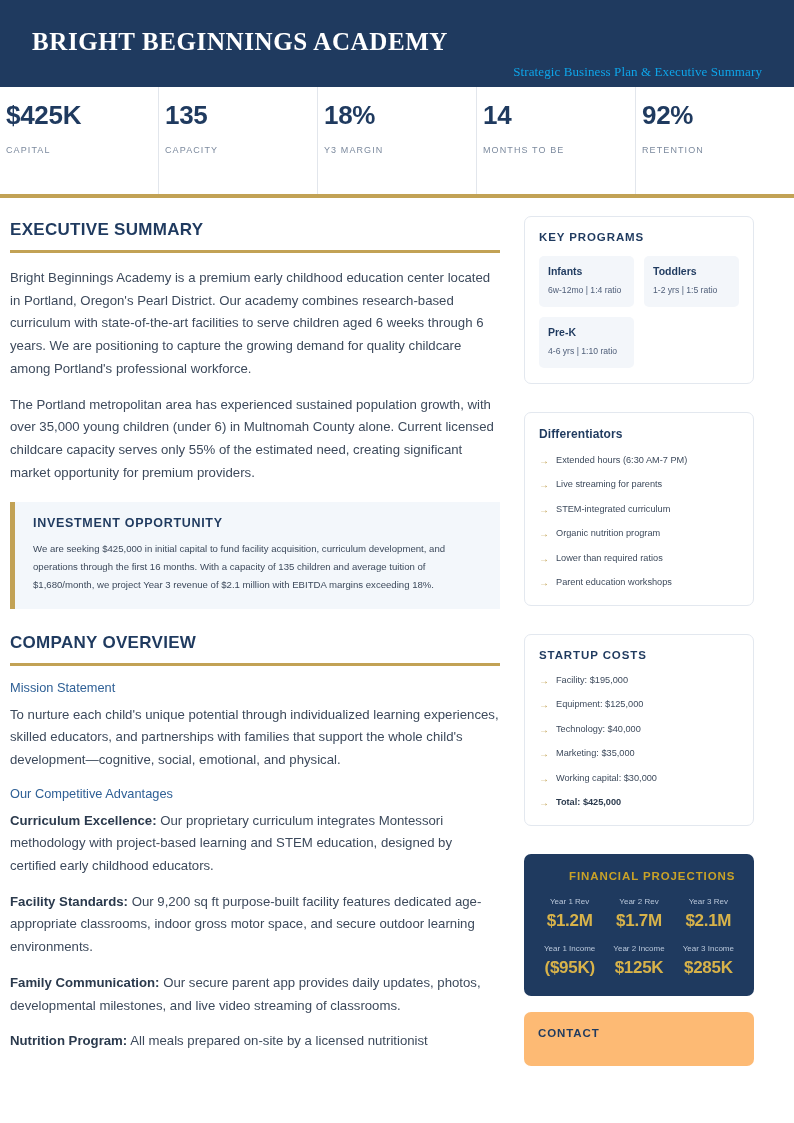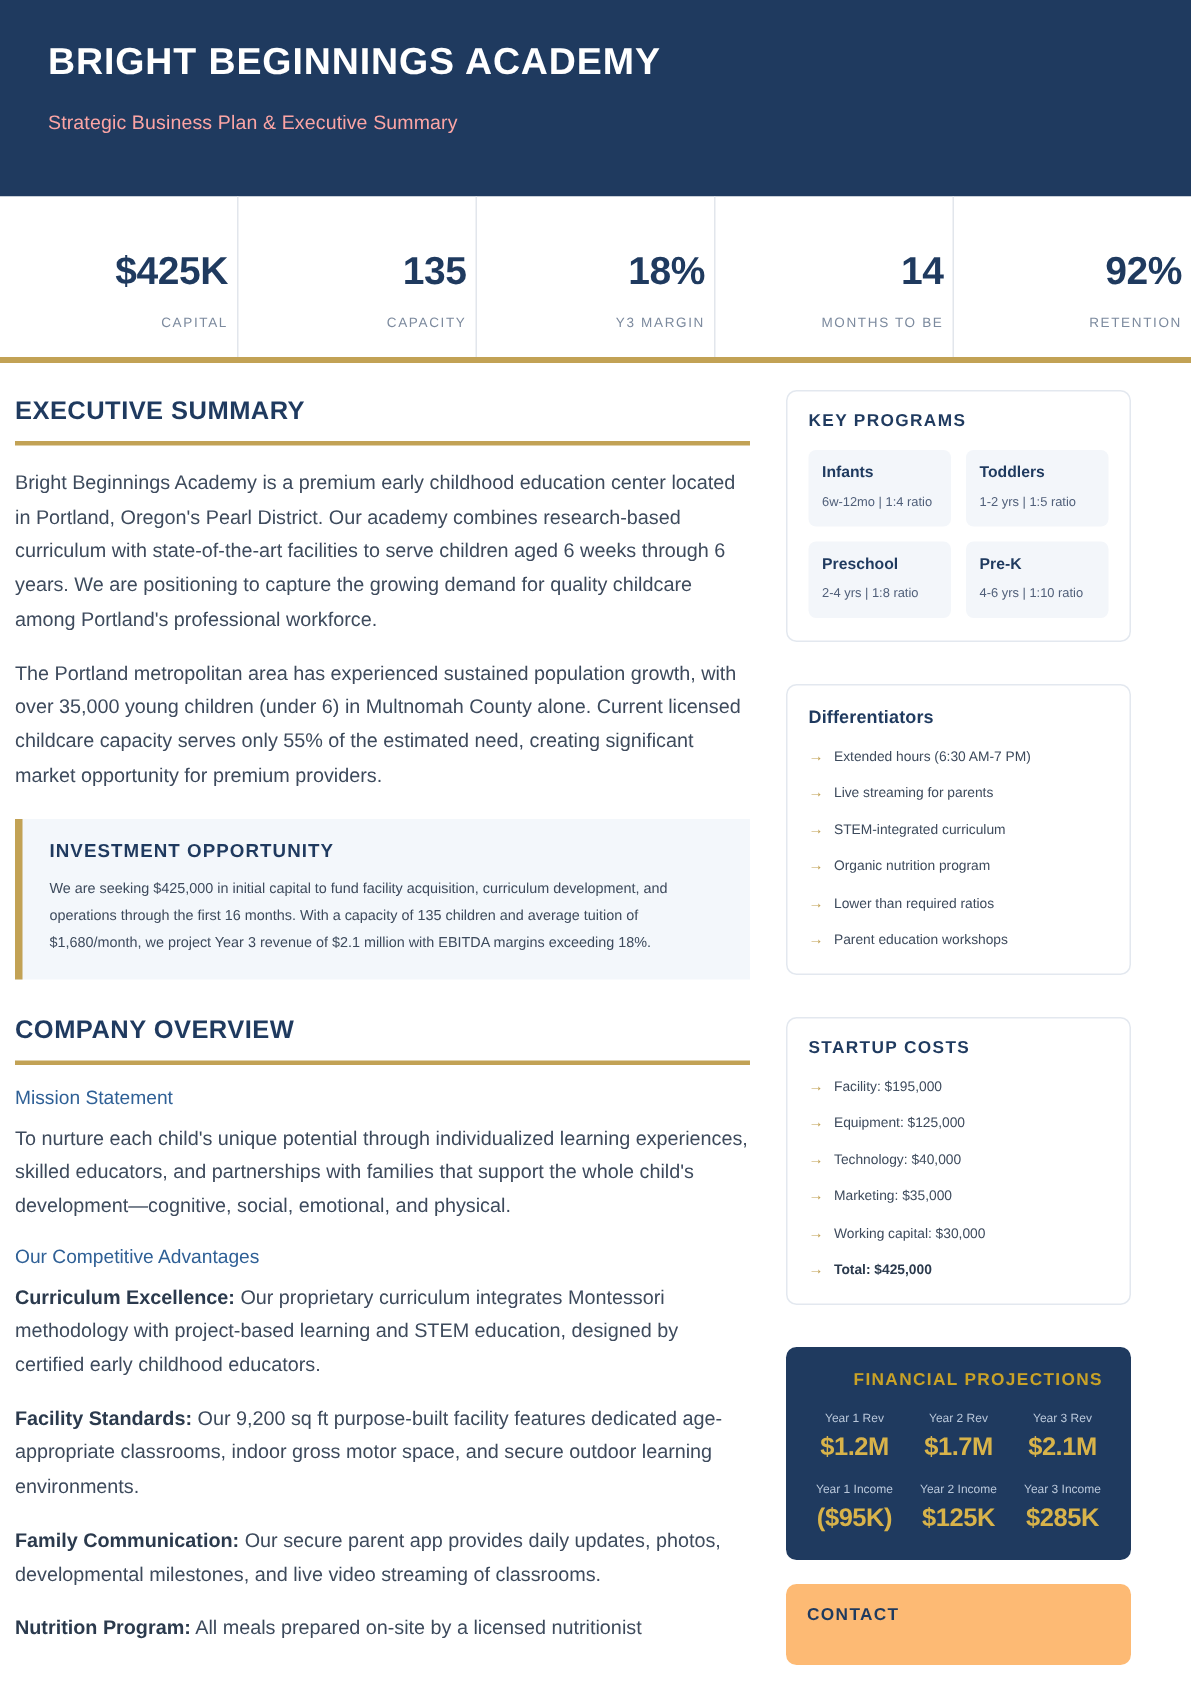--- a/index.html
+++ b/index.html
@@ -27,7 +27,8 @@
   .masthead {
     background: #1f3a5f;
     padding: 28px 32px 26px 32px;
-    height: 131px;
+    height: 87px;
+    font-family: Liberation Serif, serif;
   }
   .masthead-title {
     color: #ffffff;

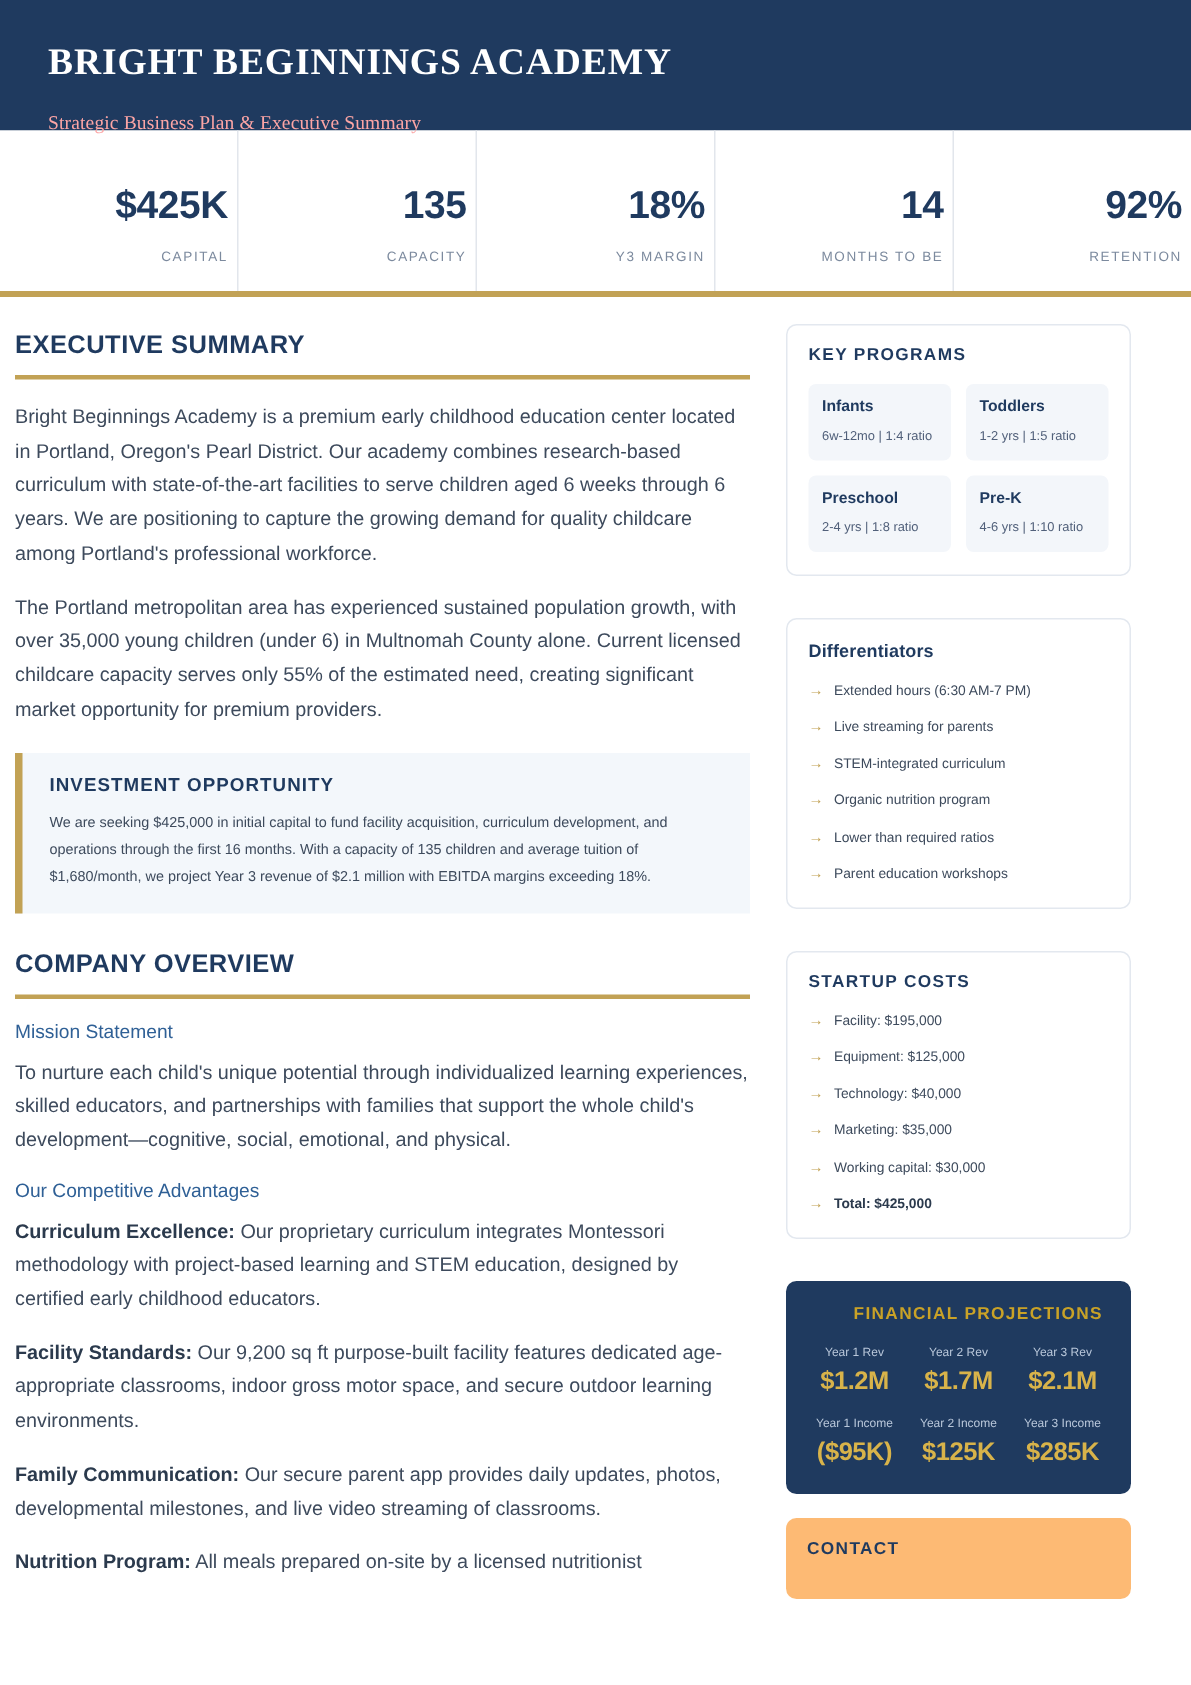--- a/index.html
+++ b/index.html
@@ -38,10 +38,11 @@
     line-height: 1.1;
   }
   .masthead-subtitle {
-    color: #fca5a5;
+    color: #0ea5e9;
     font-size: 13px;
-    margin-top: 18px;
+    margin-top: 8px;
     letter-spacing: 0.1px;
+    text-align: right;
   }
 
   

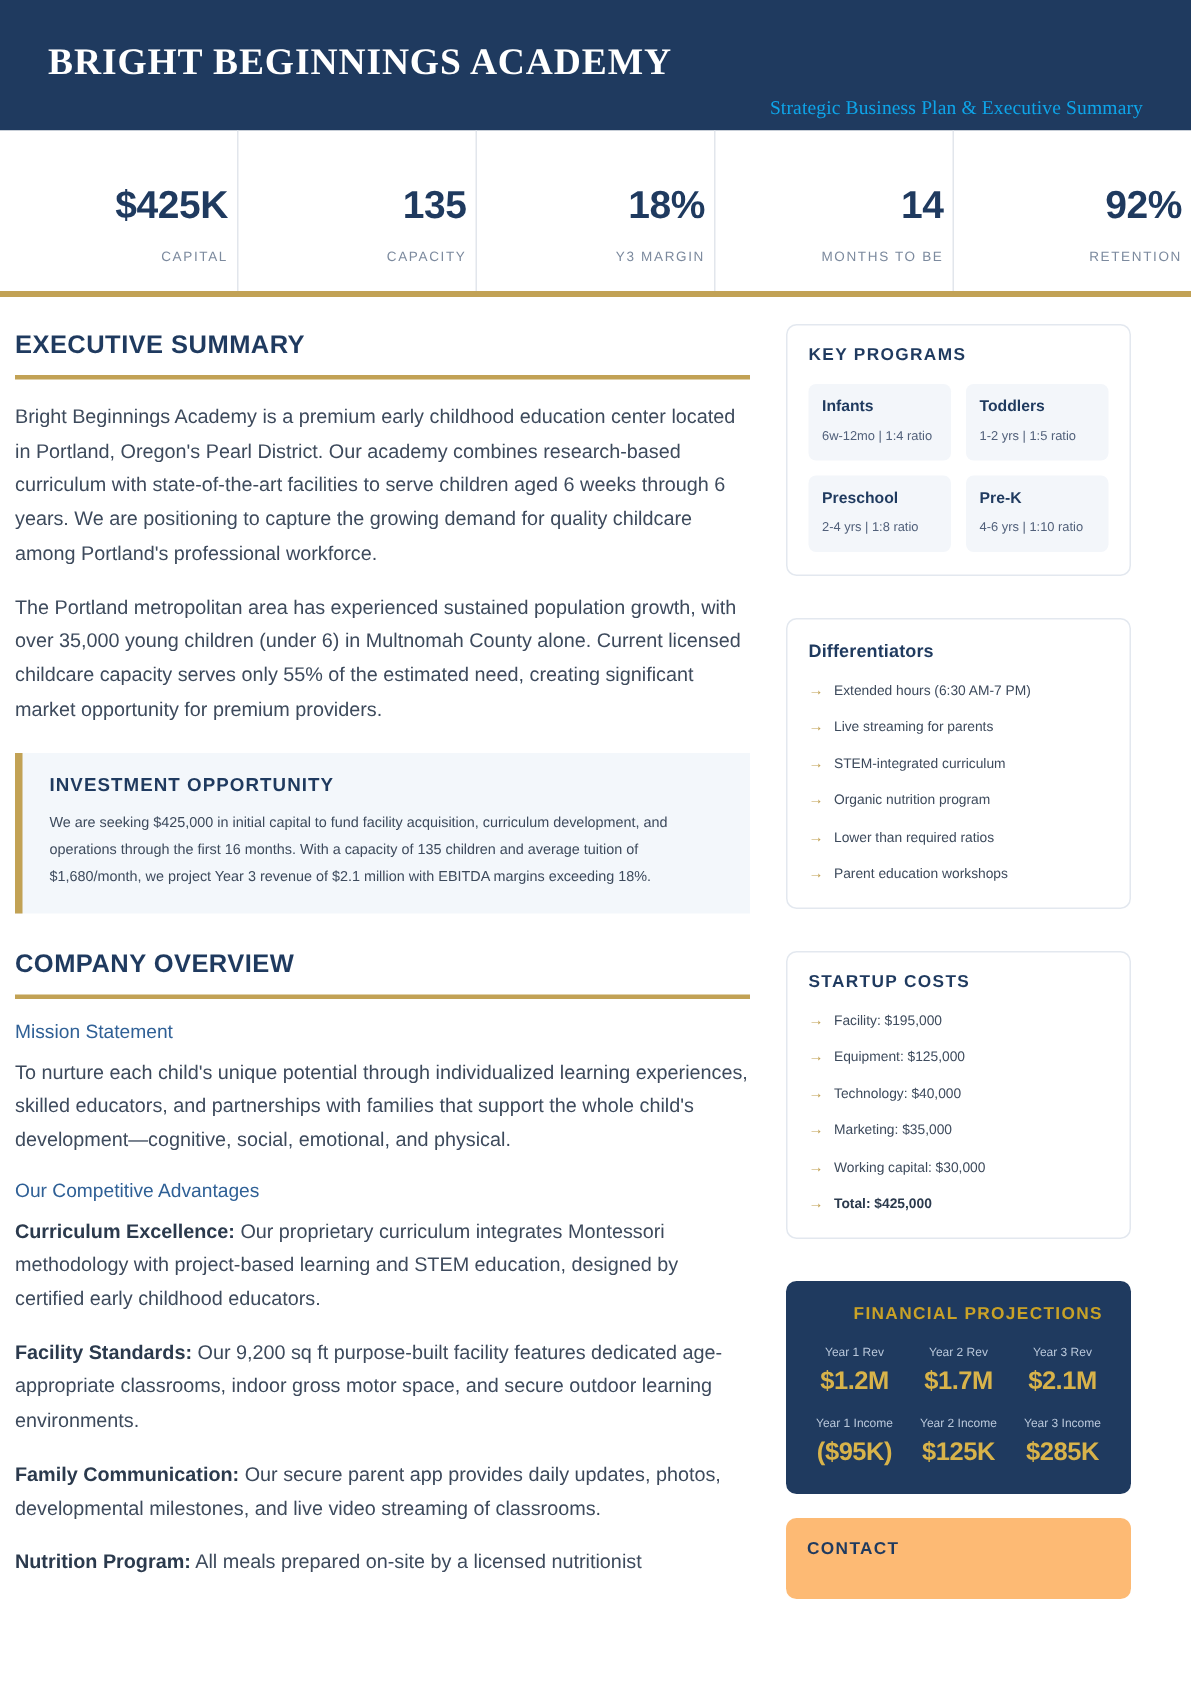--- a/index.html
+++ b/index.html
@@ -54,8 +54,8 @@
   }
   .stat {
     flex: 1 1 0;
-    text-align: right;
-    padding: 34px 6px 0 6px;
+    text-align: left;
+    padding: 13px 6px 0 6px;
     border-right: 1px solid #e2e6ec;
   }
   .stat:last-child { border-right: none; }

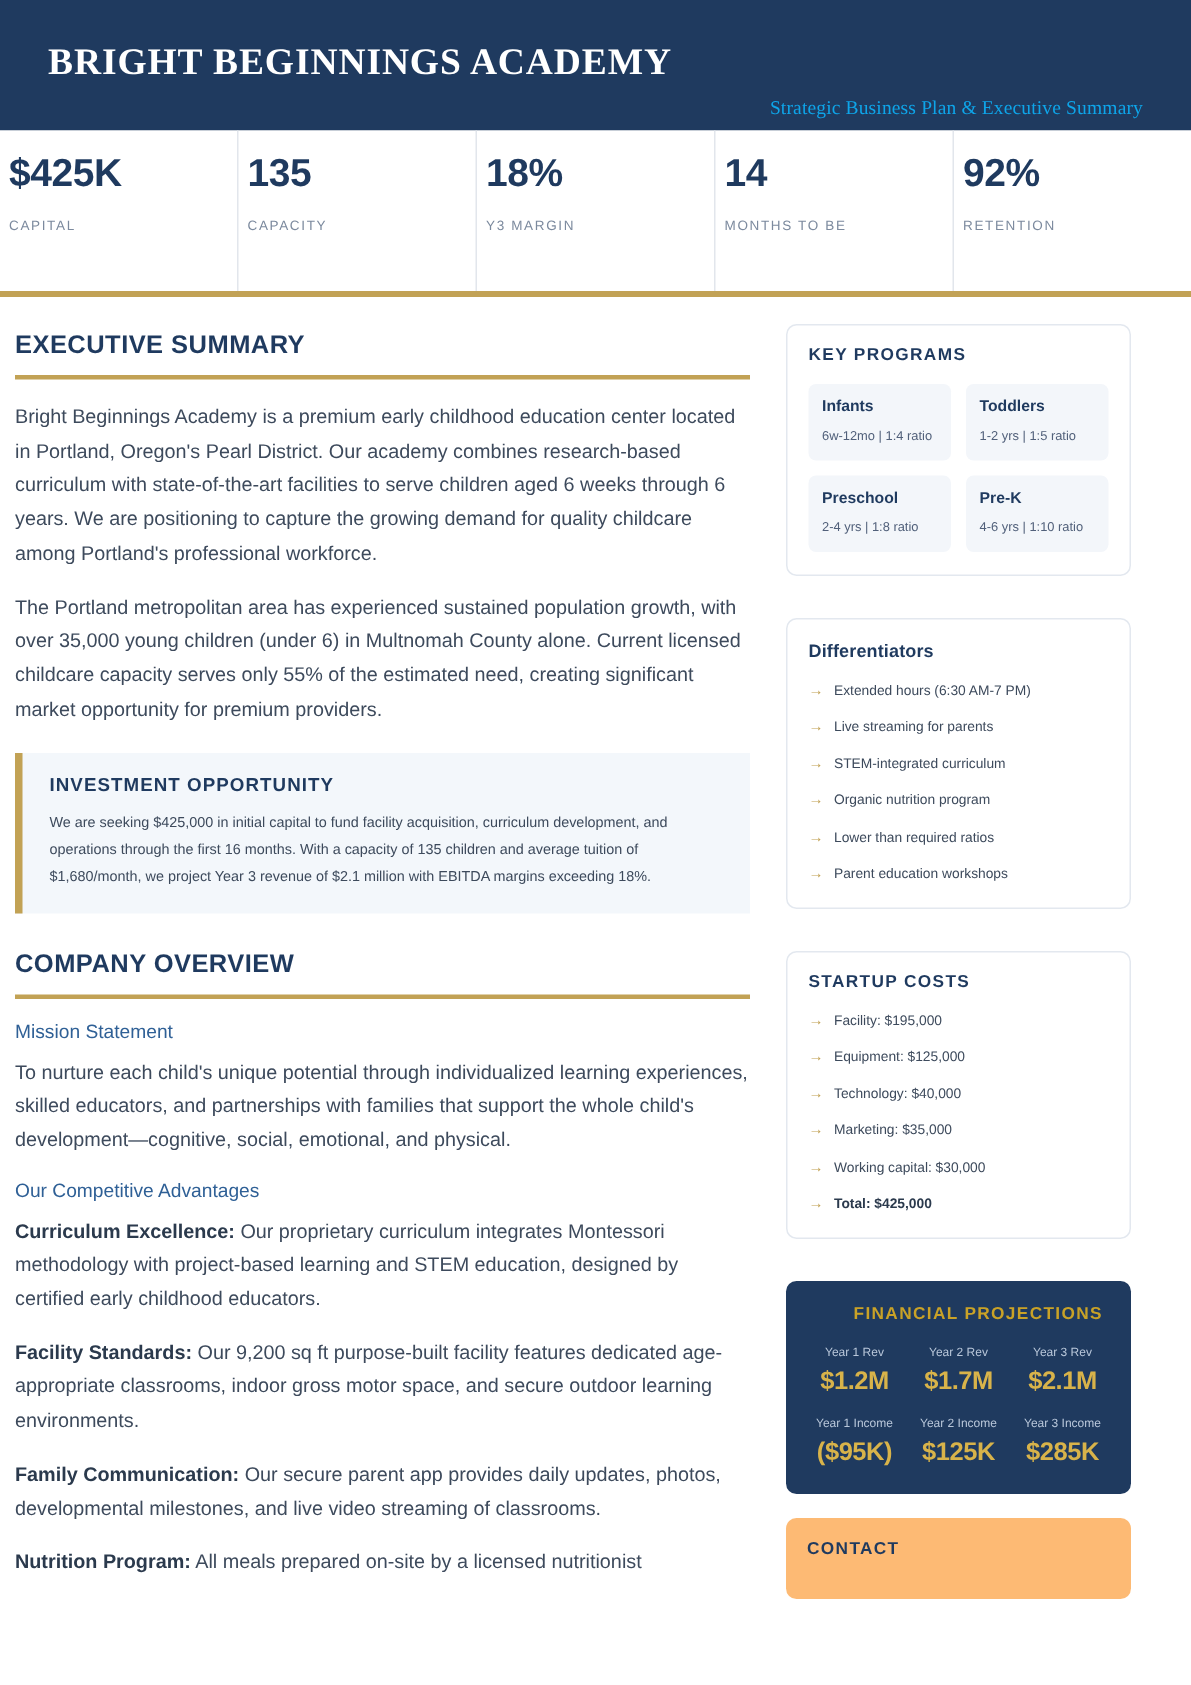--- a/index.html
+++ b/index.html
@@ -315,10 +315,6 @@
             <div class="prog-meta">1-2 yrs | 1:5 ratio</div>
           </div>
           <div class="prog">
-            <div class="prog-name">Preschool</div>
-            <div class="prog-meta">2-4 yrs | 1:8 ratio</div>
-          </div>
-          <div class="prog">
             <div class="prog-name">Pre-K</div>
             <div class="prog-meta">4-6 yrs | 1:10 ratio</div>
           </div>

